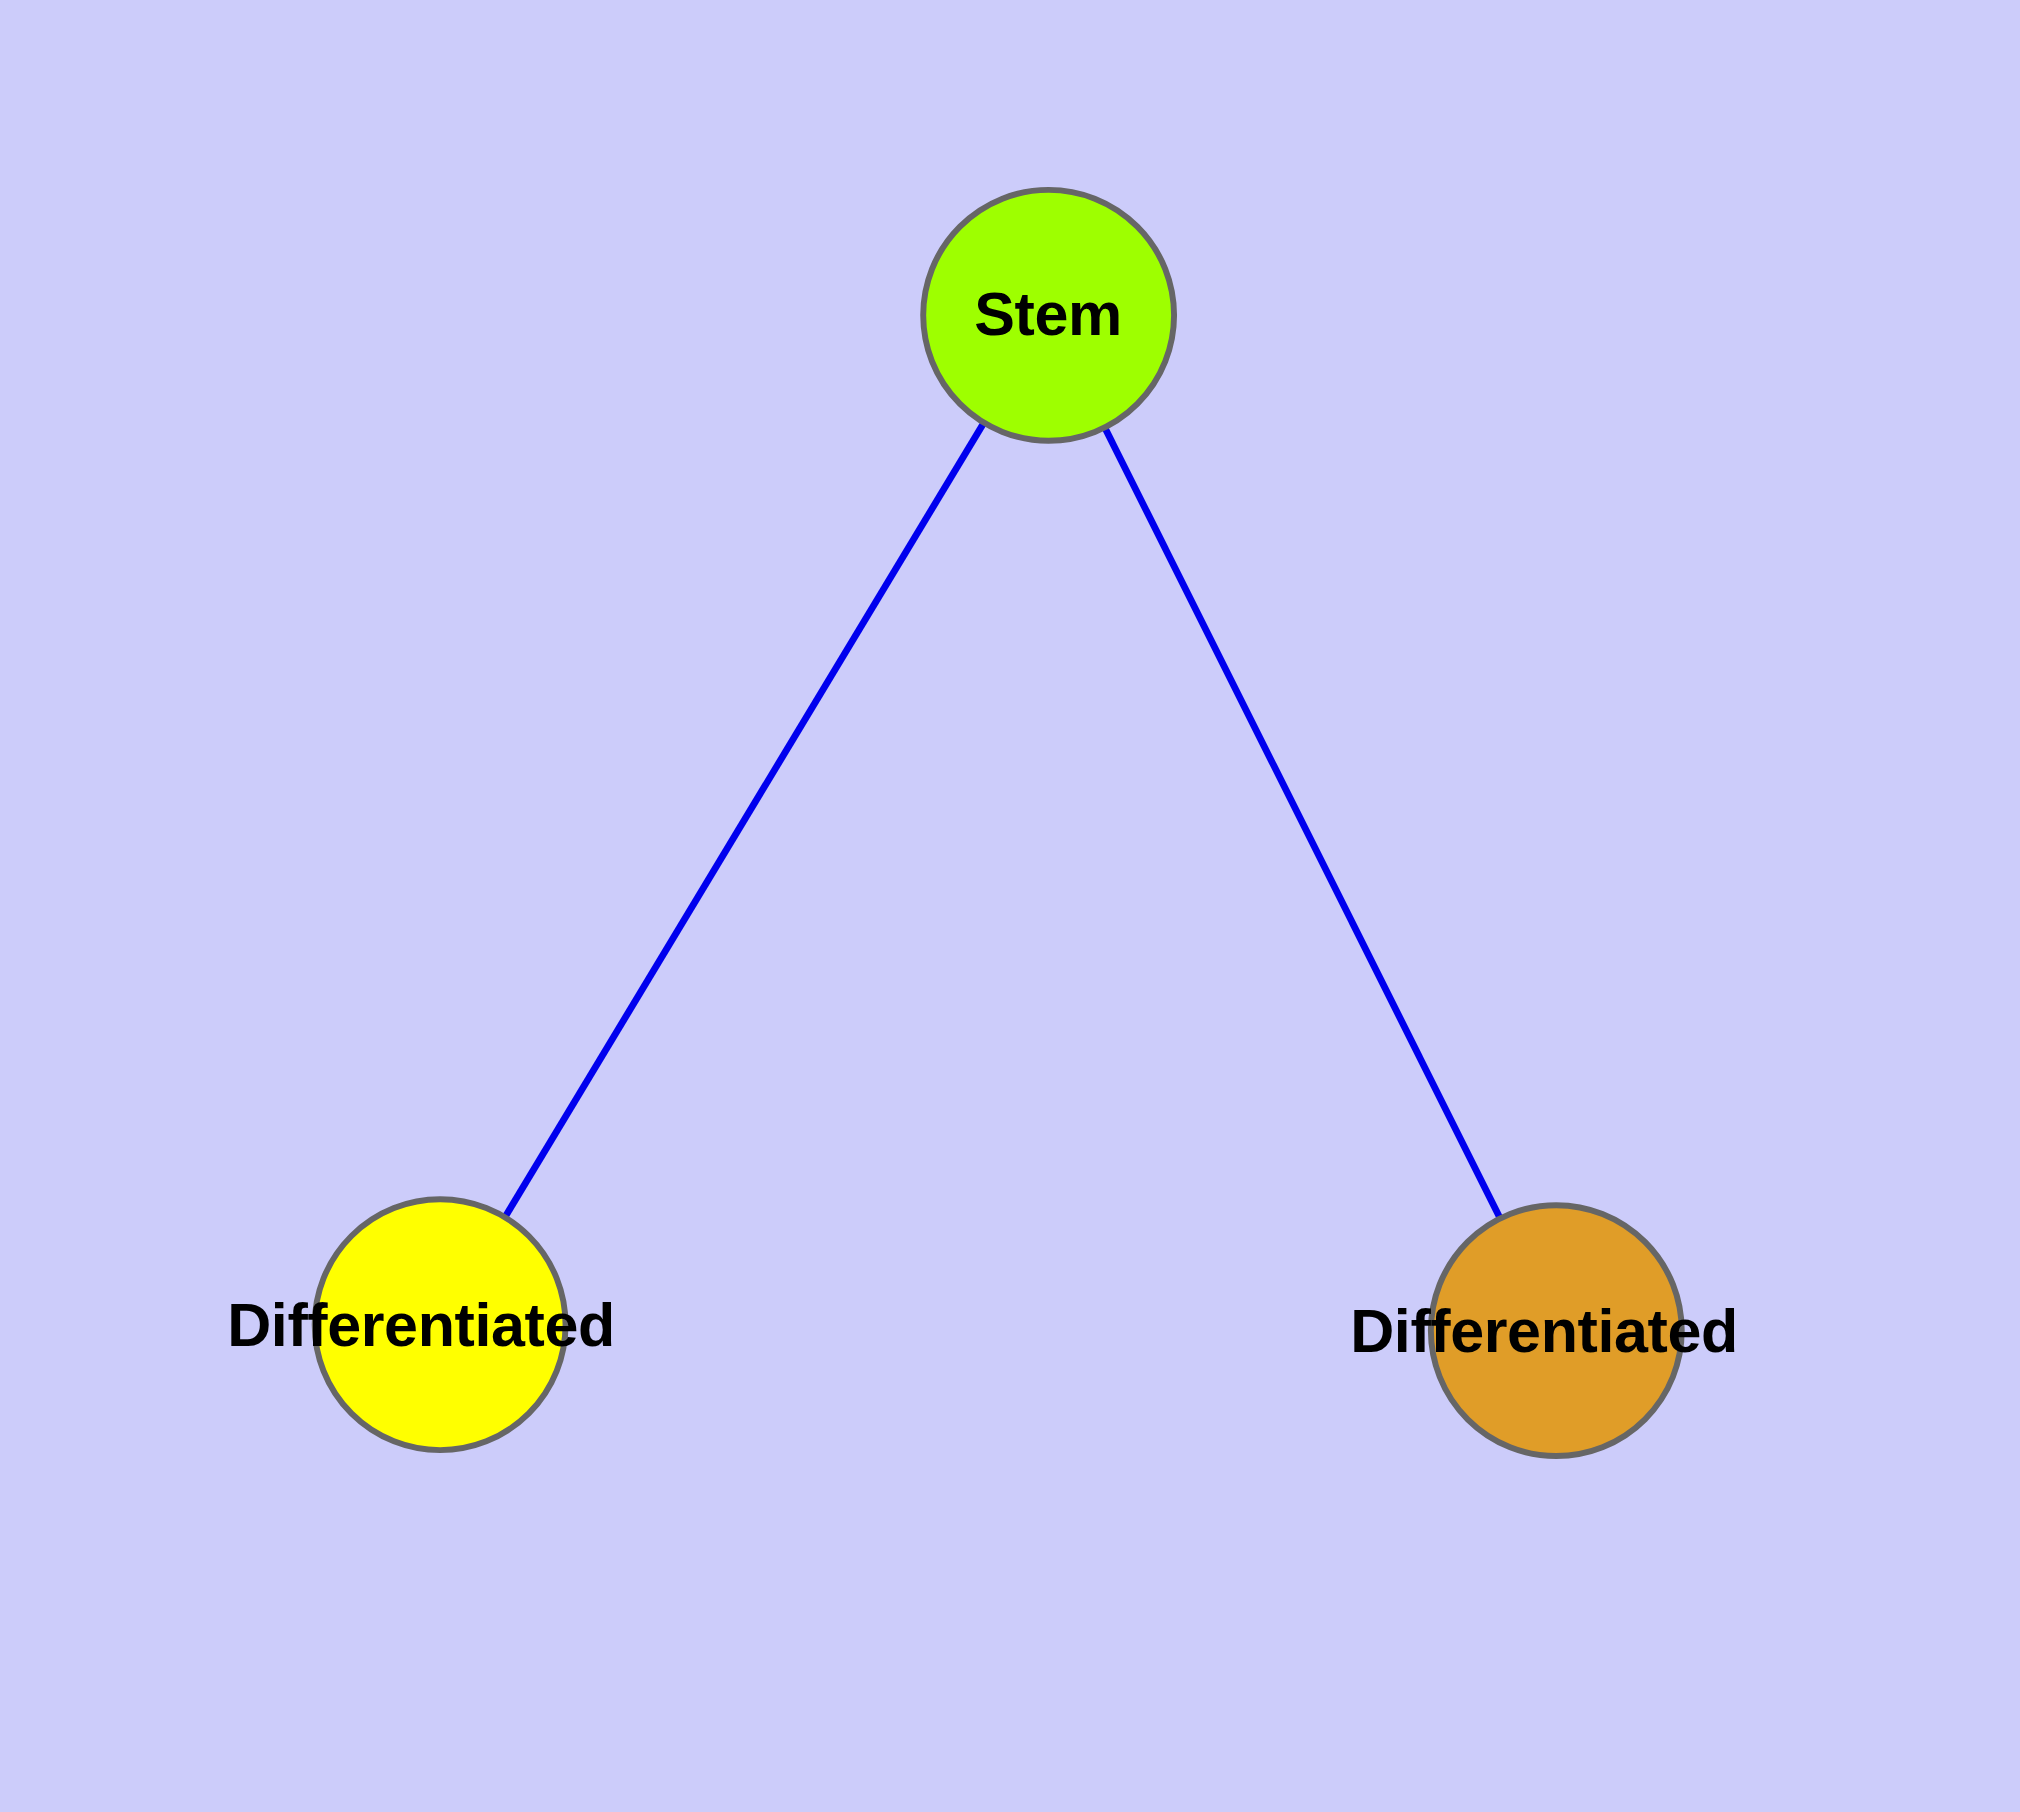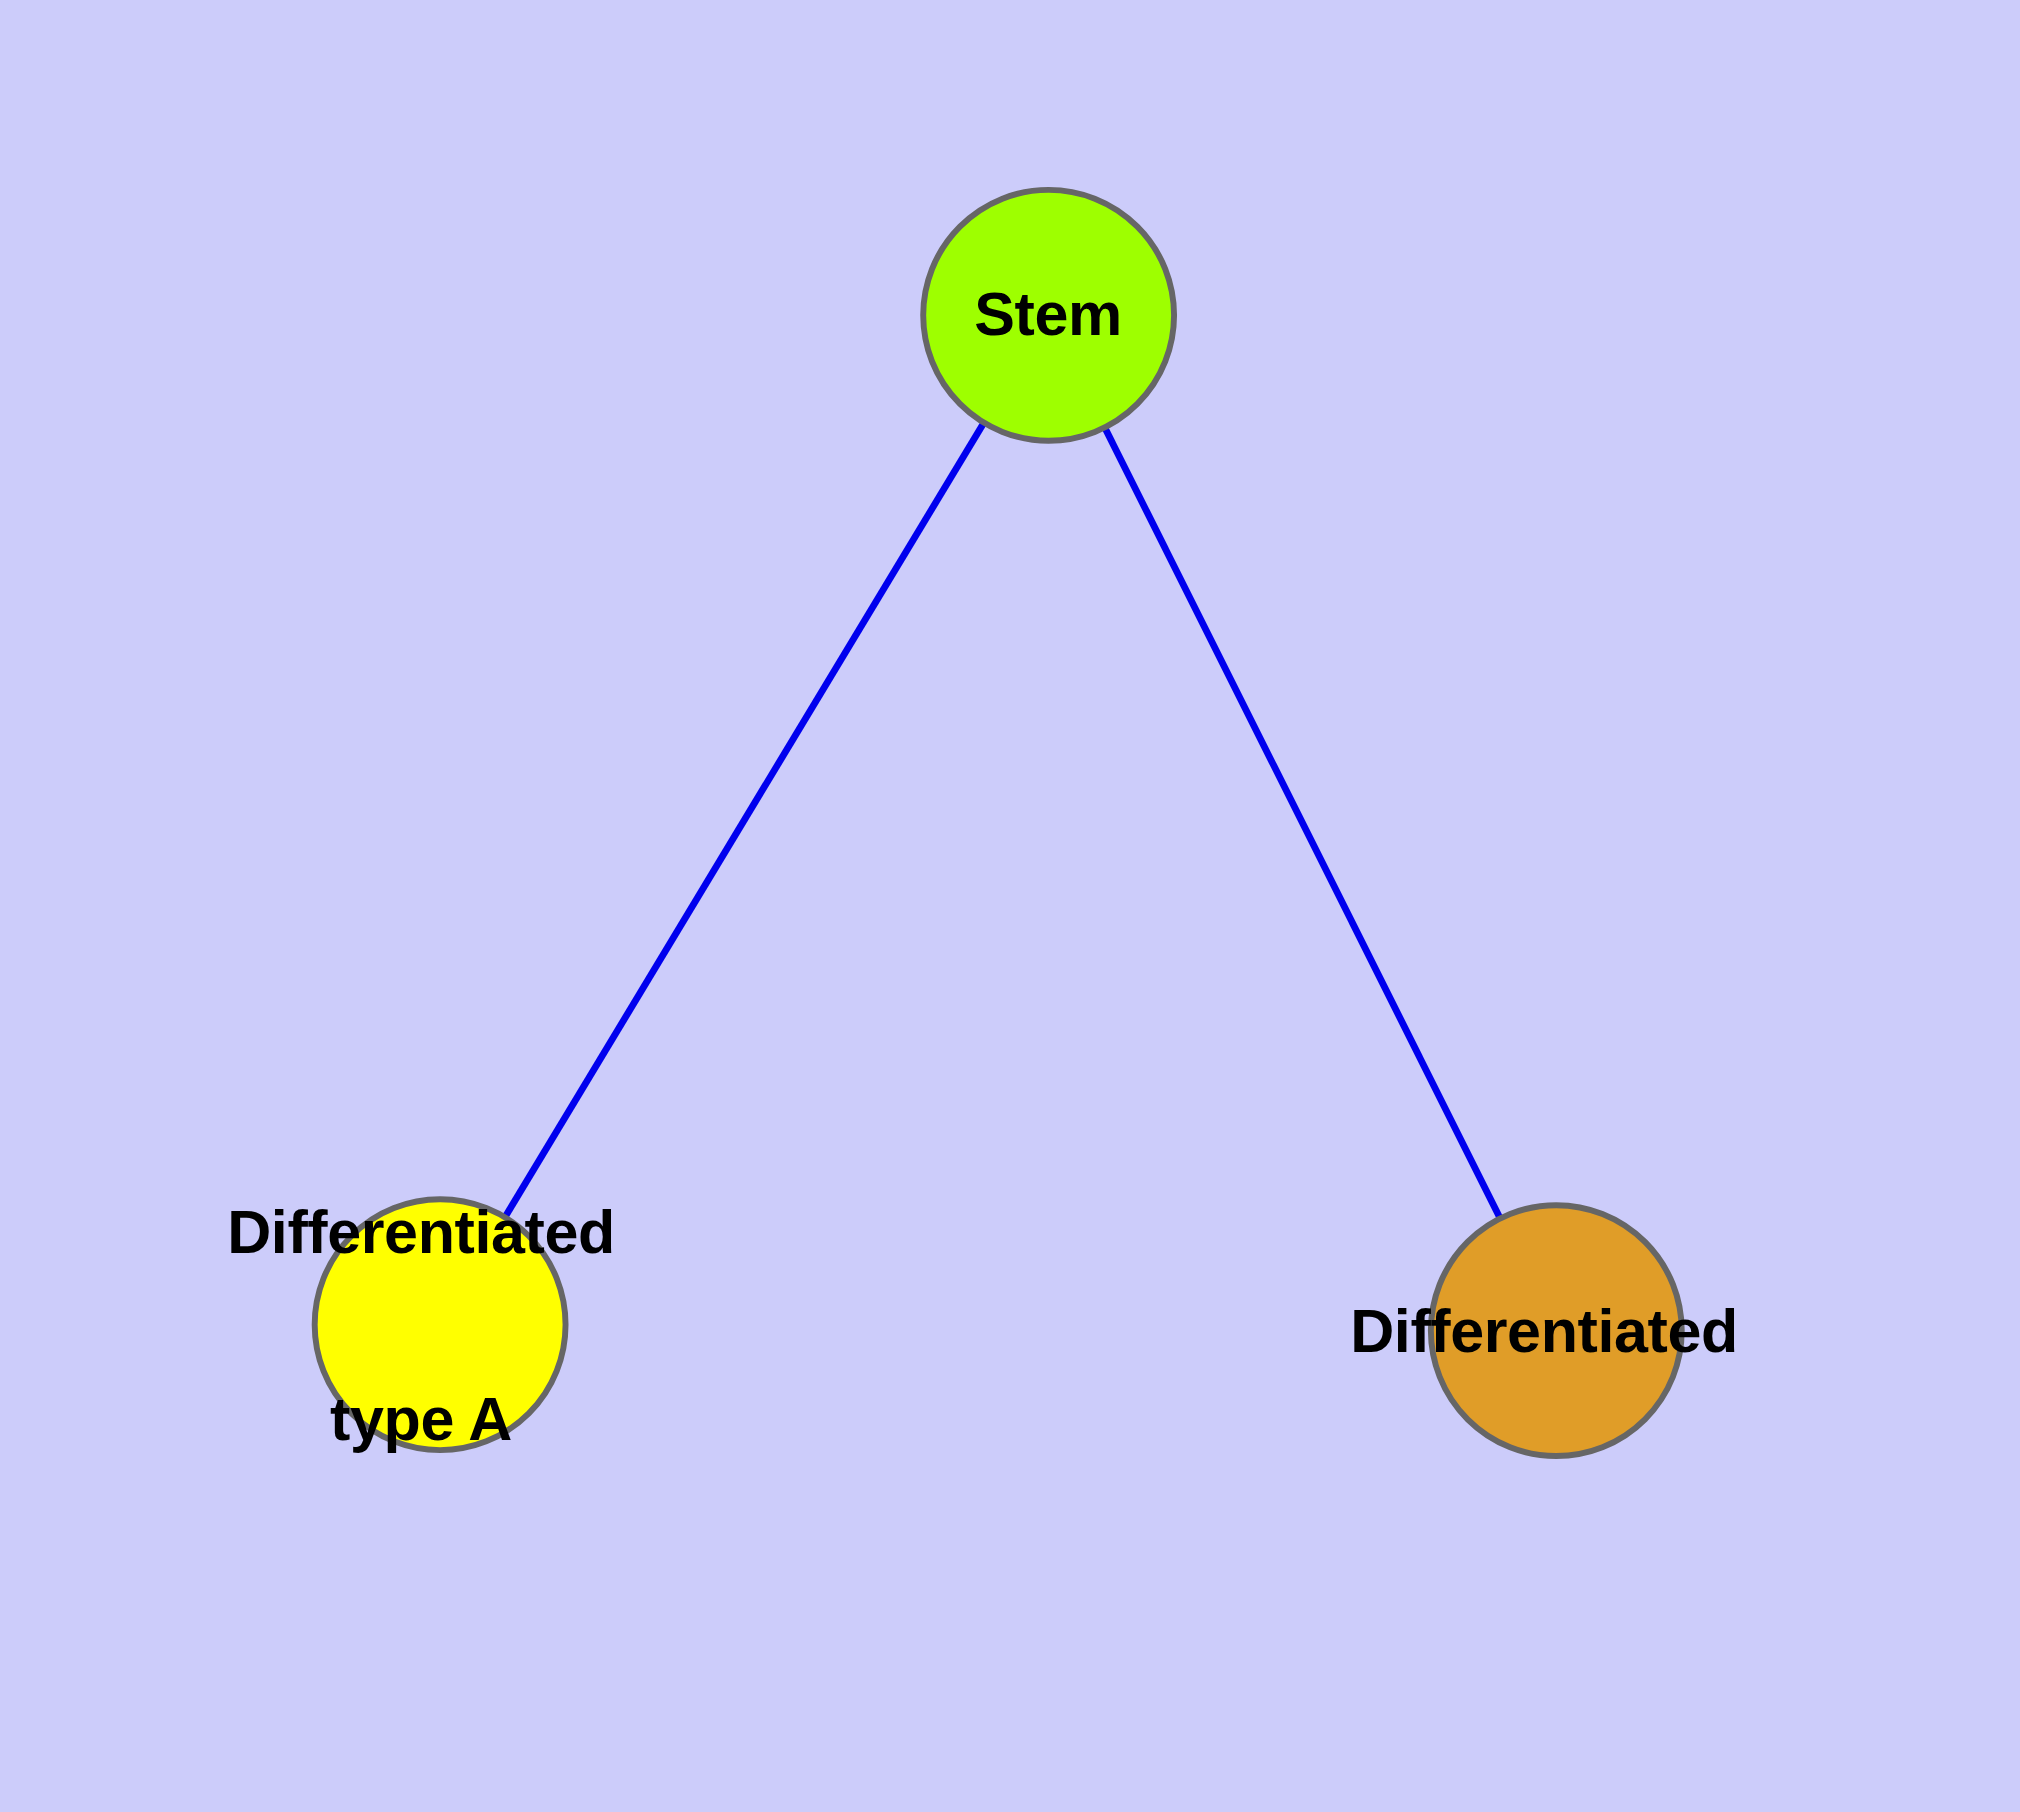--- a/index.html
+++ b/index.html
@@ -60,7 +60,6 @@
 
   <div class="node-label" id="label-diff-a" style="left:421px; top:1326px; font-size:61px;">
     <div>Differentiated</div>
-    <div>type A</div>
   </div>
 
   <div class="node-label" id="label-diff-b" style="left:1544px; top:1332px; font-size:61px;">

